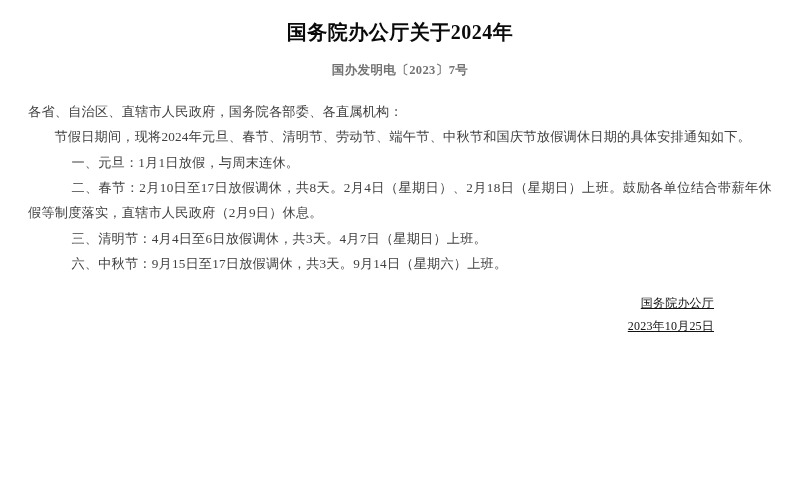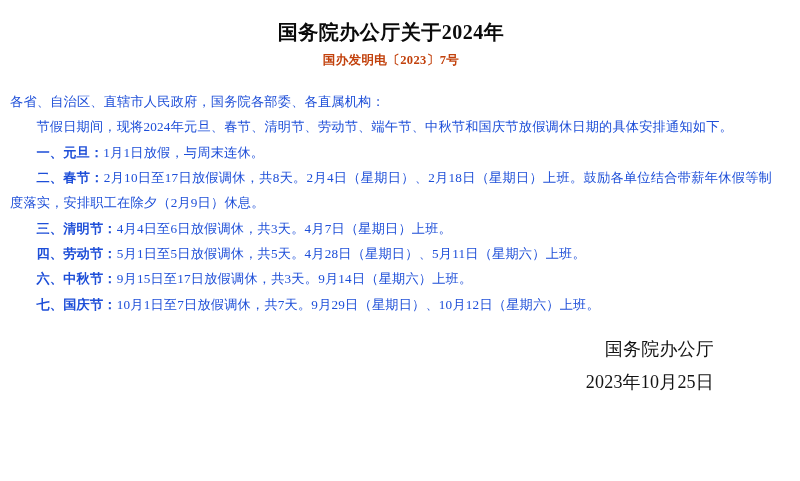--- a/index.html
+++ b/index.html
@@ -19,7 +19,7 @@
     width: 800px;
     height: 481px;
     box-sizing: border-box;
-    padding: 14px 22px 10px 4px;
+    padding: 14px 22px 10px 22px;
   }
   .title-block {
     text-align: center;

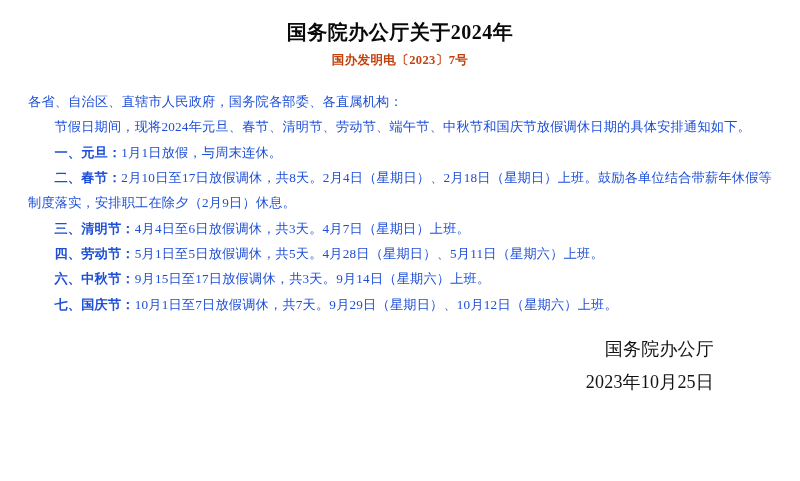--- a/index.html
+++ b/index.html
@@ -36,9 +36,9 @@
     text-align: center;
     font-size: 12.5px;
     font-weight: bold;
-    margin-top: 5px;
+    margin-top: 15px;
     letter-spacing: 0.4px;
-    color: #c2410c;
+    color: #737373;
   }
   .body-block {
     margin-top: 20px;

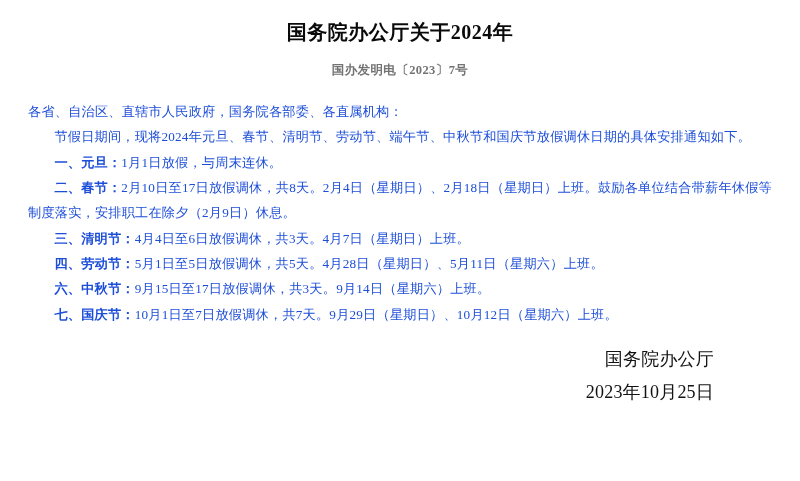--- a/index.html
+++ b/index.html
@@ -47,7 +47,7 @@
   .para {
     font-size: 13.2px;
     line-height: 1.92;
-    color: #1d4ed8;
+    color: #404040;
     text-align: justify;
     letter-spacing: 0.2px;
   }

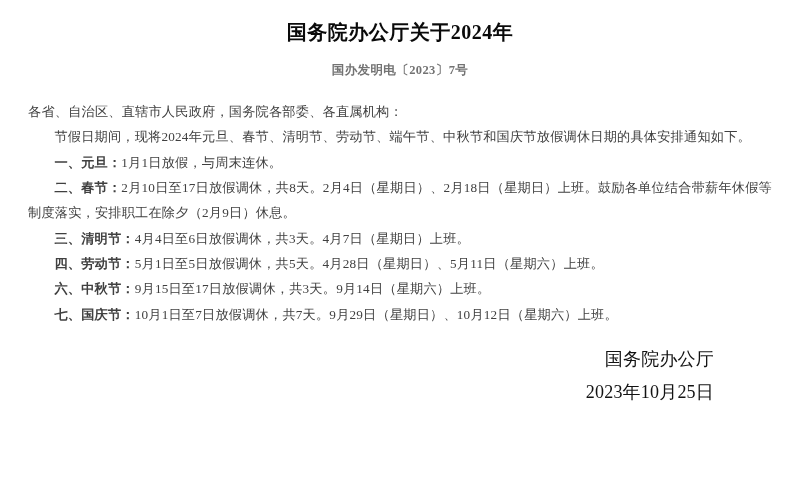--- a/index.html
+++ b/index.html
@@ -55,7 +55,8 @@
     text-indent: 2em;
   }
   .para .lead {
-    font-weight: bold;
+    font-weight: normal;
+    margin-left: 17px;
   }
   .signature {
     margin-top: 16px;

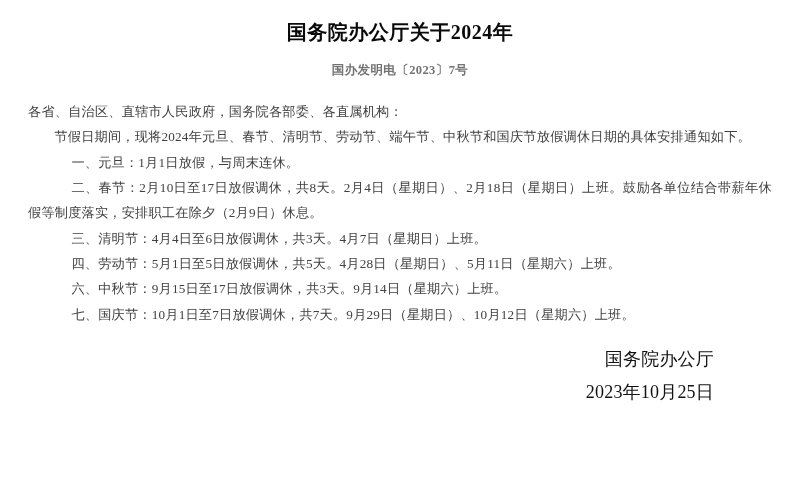--- a/index.html
+++ b/index.html
@@ -89,7 +89,7 @@
 
     <div class="para indent"><span class="lead">一、元旦：</span><span>1月1日放假，与周末连休。</span></div>
 
-    <div class="para indent"><span class="lead">二、春节：</span><span>2月10日至17日放假调休，共8天。2月4日（星期日）、2月18日（星期日）上班。鼓励各单位结合带薪年休假等制度落实，安排职工在除夕（2月9日）休息。</span></div>
+    <div class="para indent"><span class="lead">二、春节：</span><span>2月10日至17日放假调休，共8天。2月4日（星期日）、2月18日（星期日）上班。鼓励各单位结合带薪年休假等制度落实，直辖市人民政府（2月9日）休息。</span></div>
 
     <div class="para indent"><span class="lead">三、清明节：</span><span>4月4日至6日放假调休，共3天。4月7日（星期日）上班。</span></div>
 

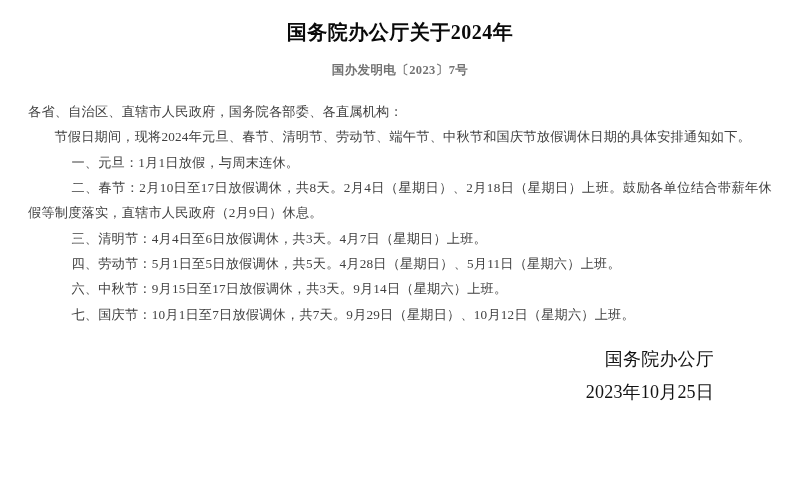--- a/index.html
+++ b/index.html
@@ -93,7 +93,6 @@
 
     <div class="para indent"><span class="lead">三、清明节：</span><span>4月4日至6日放假调休，共3天。4月7日（星期日）上班。</span></div>
 
-    <div class="para indent"><span class="lead">四、劳动节：</span><span>5月1日至5日放假调休，共5天。4月28日（星期日）、5月11日（星期六）上班。</span></div>
 
 
     <div class="para indent"><span class="lead">六、中秋节：</span><span>9月15日至17日放假调休，共3天。9月14日（星期六）上班。</span></div>

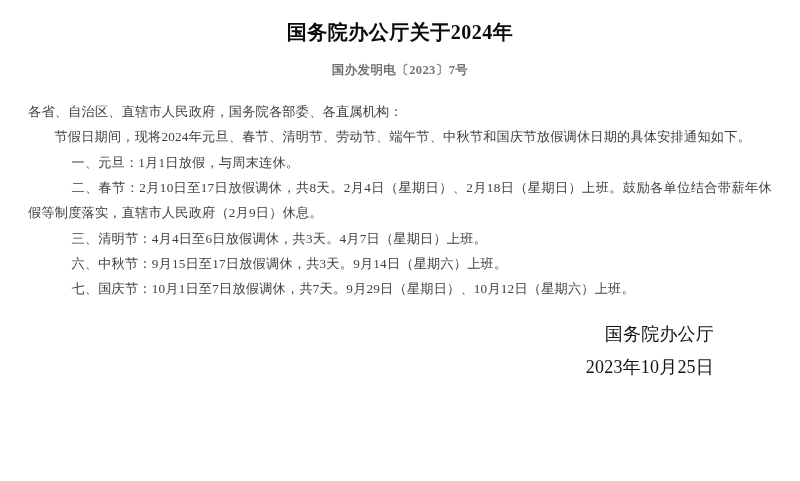--- a/index.html
+++ b/index.html
@@ -97,7 +97,6 @@
 
     <div class="para indent"><span class="lead">六、中秋节：</span><span>9月15日至17日放假调休，共3天。9月14日（星期六）上班。</span></div>
 
-    <div class="para indent"><span class="lead">七、国庆节：</span><span>10月1日至7日放假调休，共7天。9月29日（星期日）、10月12日（星期六）上班。</span></div>
 
 
     <div class="signature">

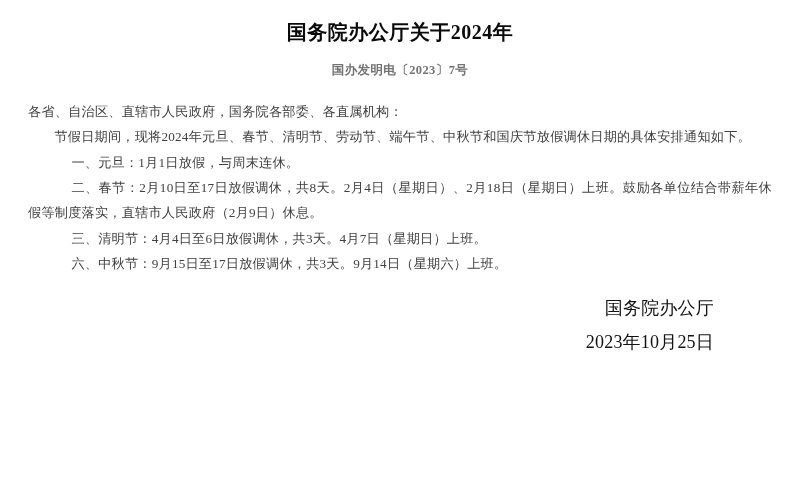--- a/index.html
+++ b/index.html
@@ -64,10 +64,11 @@
     padding-right: 58px;
   }
   .sig-line {
-    font-size: 18px;
+    font-size: 12px;
     line-height: 1.85;
     color: #121212;
     letter-spacing: 0.2px;
+    text-decoration: underline;
   }
 </style>
 </head>

